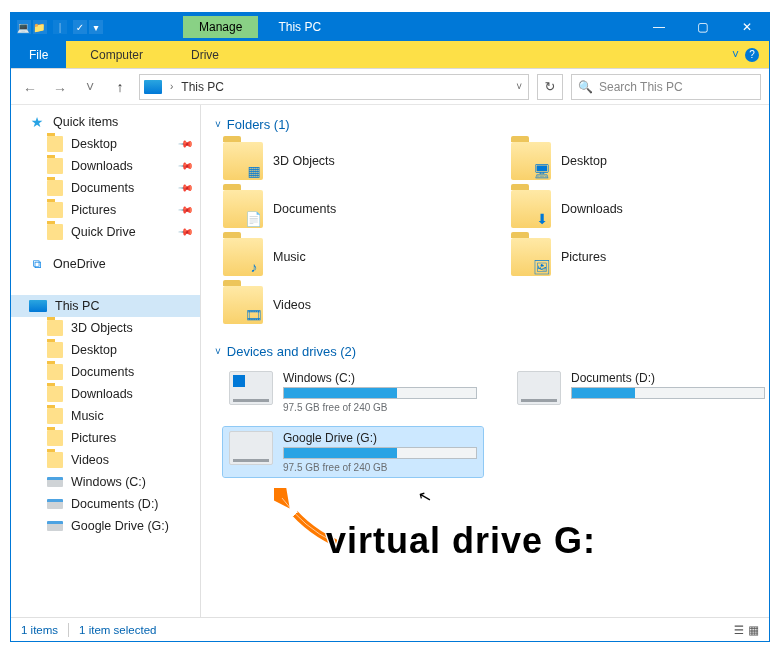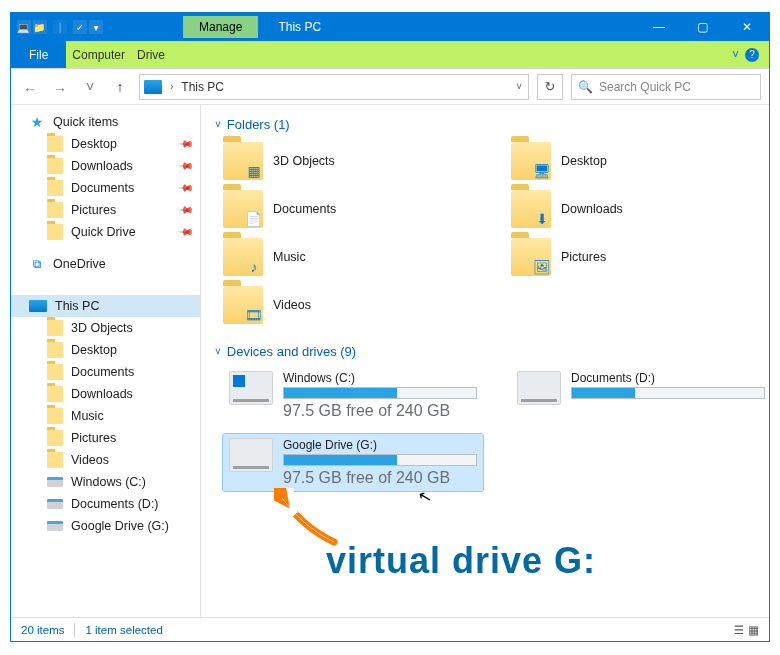--- a/index.html
+++ b/index.html
@@ -13,7 +13,7 @@
 .titlebar .title-txt { margin-left: 20px; }
 .titlebar .winctl { margin-left: auto; display: flex; }
 .titlebar .winctl div { width: 44px; height: 28px; display: flex; align-items: center; justify-content: center; font-size: 12px; }
-.ribbon { height: 28px; background: #bef264; border-bottom: 1px solid #d9d9d9; display: flex; align-items: center; font-size: 12px; }
+.ribbon { height: 28px; background: #fde047; border-bottom: 1px solid #d9d9d9; display: flex; align-items: center; font-size: 12px; }
 .ribbon .file { background: #0078d7; color: #fff; padding: 5px 18px; height: 100%; display: flex; align-items: center; }
 .ribbon .tab { padding: 5px 6px; color: #333; }
 .ribbon .tab.drive { color: #444; }

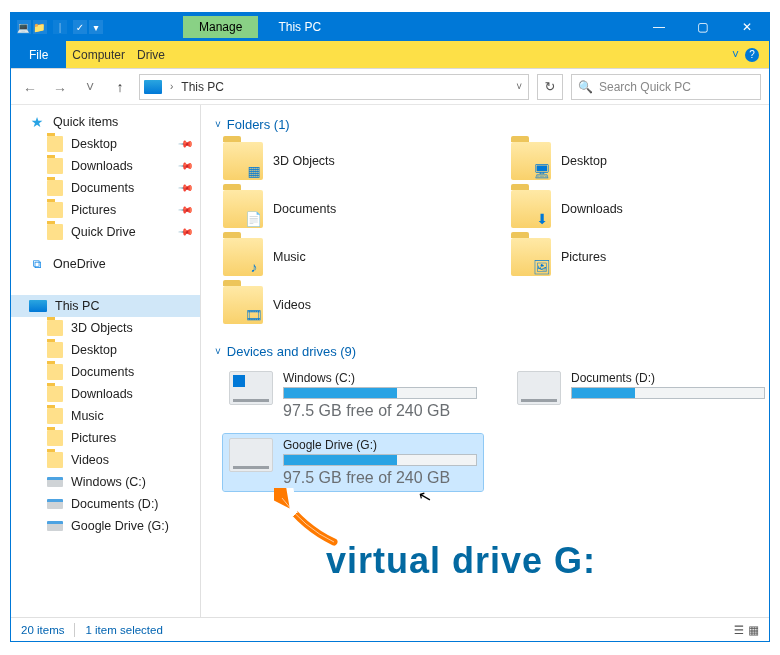--- a/index.html
+++ b/index.html
@@ -15,7 +15,7 @@
 .titlebar .winctl div { width: 44px; height: 28px; display: flex; align-items: center; justify-content: center; font-size: 12px; }
 .ribbon { height: 28px; background: #fde047; border-bottom: 1px solid #d9d9d9; display: flex; align-items: center; font-size: 12px; }
 .ribbon .file { background: #0078d7; color: #fff; padding: 5px 18px; height: 100%; display: flex; align-items: center; }
-.ribbon .tab { padding: 5px 6px; color: #333; }
+.ribbon .tab { padding: 5px 24px; color: #333; }
 .ribbon .tab.drive { color: #444; }
 .ribbon .ribctl { margin-left: auto; display: flex; align-items: center; gap: 6px; padding-right: 10px; color: #0078d7; }
 .addr { height: 36px; display: flex; align-items: center; padding: 4px 8px; gap: 8px; border-bottom: 1px solid #e6e6e6; }

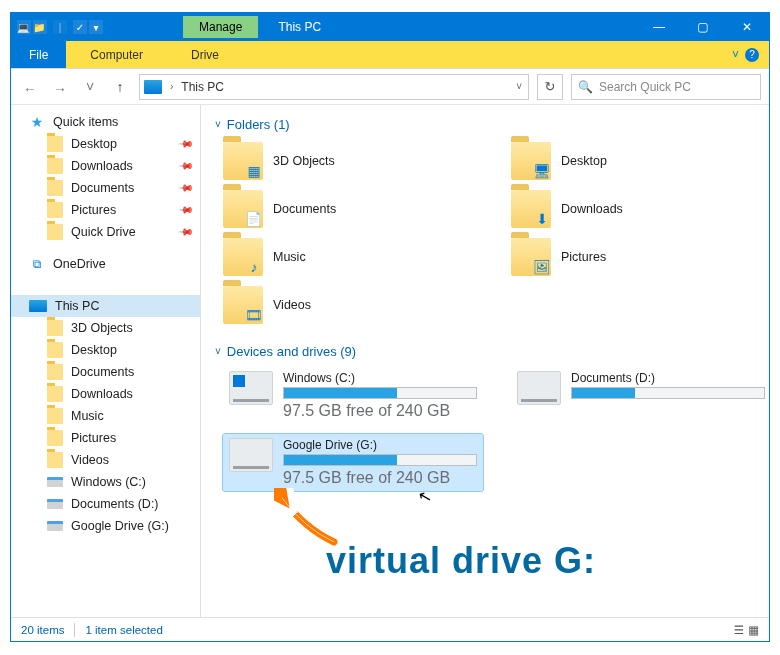--- a/index.html
+++ b/index.html
@@ -113,7 +113,7 @@
     <button class="refresh">↻</button>
     <div class="search">
       <span>🔍</span>
-      <span>Search Quick PC</span>
+      <span>Search This PC</span>
     </div>
   </div>
 

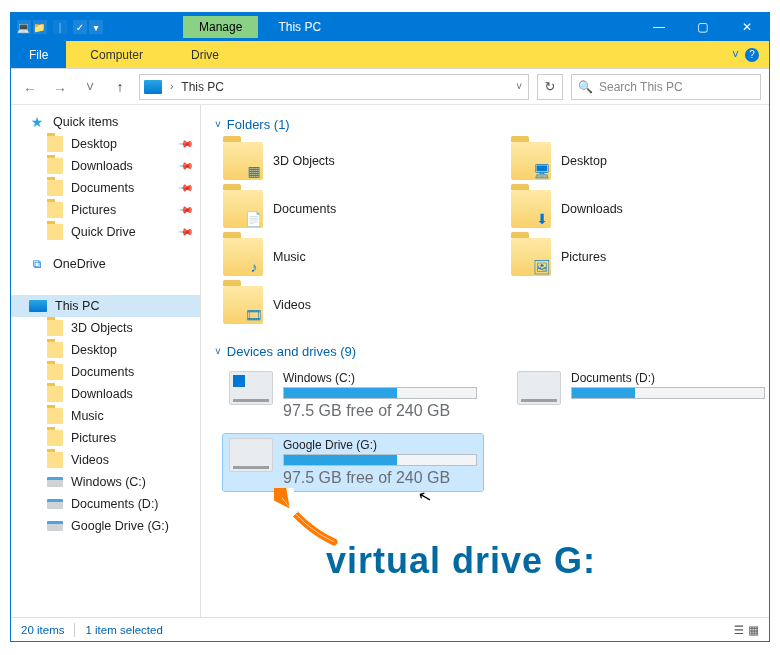--- a/index.html
+++ b/index.html
@@ -264,7 +264,7 @@
 
       <div class="group-head">
         <span class="chev">˅</span>
-        <span>Devices and drives (9)</span>
+        <span>Devices and drives (2)</span>
       </div>
       <div class="drives-grid" id="drives-grid">
           <div class="drive">

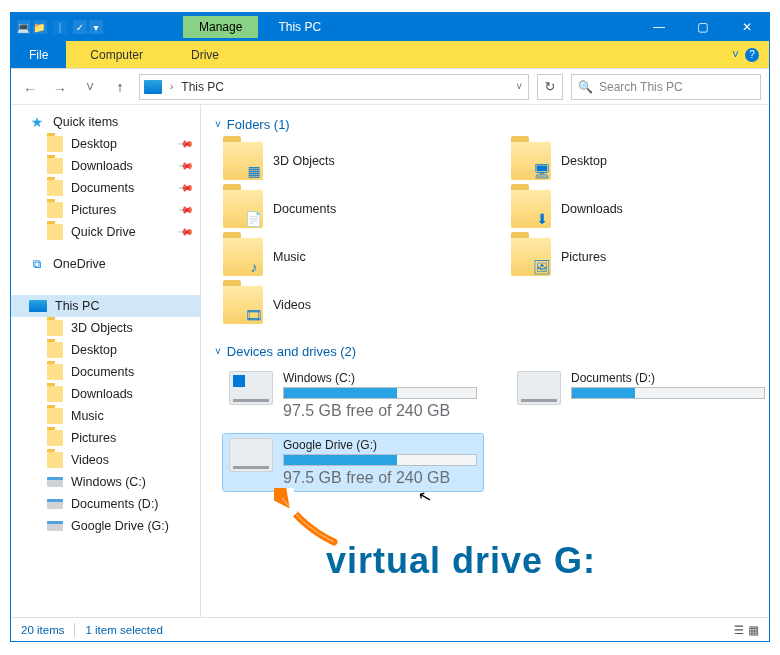--- a/index.html
+++ b/index.html
@@ -59,7 +59,7 @@
 .drive .label { font-size: 12px; color: #222; margin-bottom: 2px; }
 .drive .bar { height: 12px; border: 1px solid #b8c0c6; background: #f2f4f5; position: relative; margin-bottom: 3px; }
 .drive .bar .fill { position: absolute; left: 0; top: 0; bottom: 0; background: #29a3e4; }
-.drive .free { font-size: 16px; color: #6a6e72; }
+.drive .free { font-size: 10px; color: #6a6e72; }
 .status { height: 24px; border-top: 1px solid #e0e0e0; display: flex; align-items: center; padding: 0 10px; font-size: 11.5px; color: #0063b1; gap: 10px; }
 .status .divider { width: 1px; height: 14px; background: #ccc; }
 .status .viewctl { margin-left: auto; display: flex; gap: 4px; color: #555; }

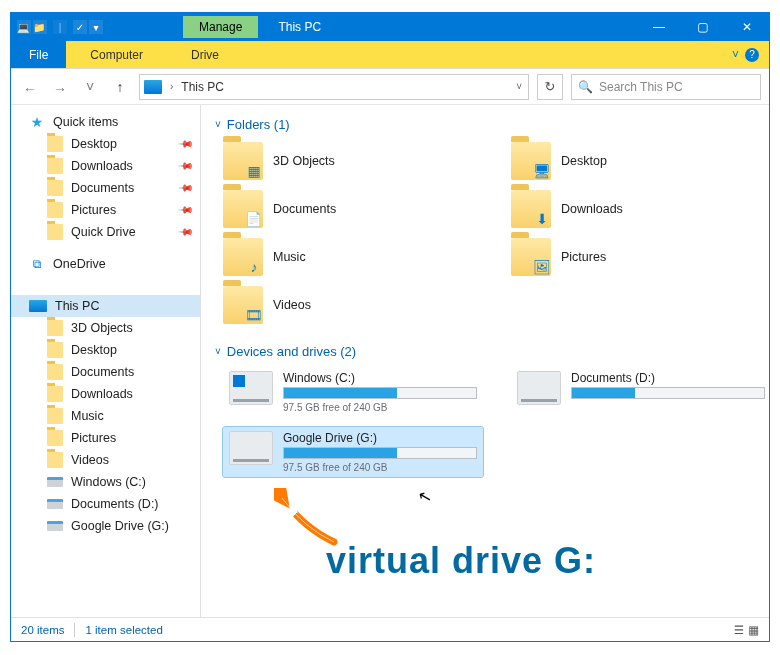--- a/index.html
+++ b/index.html
@@ -64,7 +64,7 @@
 .status .divider { width: 1px; height: 14px; background: #ccc; }
 .status .viewctl { margin-left: auto; display: flex; gap: 4px; color: #555; }
 .annotation-arrow { position: absolute; left: 274px; top: 488px; pointer-events: none; }
-.annotation-text { position: absolute; left: 326px; top: 520px; font-size: 36px; font-weight: 700; color: #0369a1; letter-spacing: 1px; text-shadow: 1px 1px 0 #fff, -1px -1px 0 #fff, 1px -1px 0 #fff, -1px 1px 0 #fff; pointer-events: none; margin-top: 20px; }
+.annotation-text { position: absolute; left: 326px; top: 520px; font-size: 36px; font-weight: 700; color: #000000; letter-spacing: 1px; text-shadow: 1px 1px 0 #fff, -1px -1px 0 #fff, 1px -1px 0 #fff, -1px 1px 0 #fff; pointer-events: none; }
 .cursor { position: absolute; left: 418px; top: 487px; font-size: 16px; color: #000; transform: rotate(-15deg); pointer-events: none; }
 </style>
 </head>

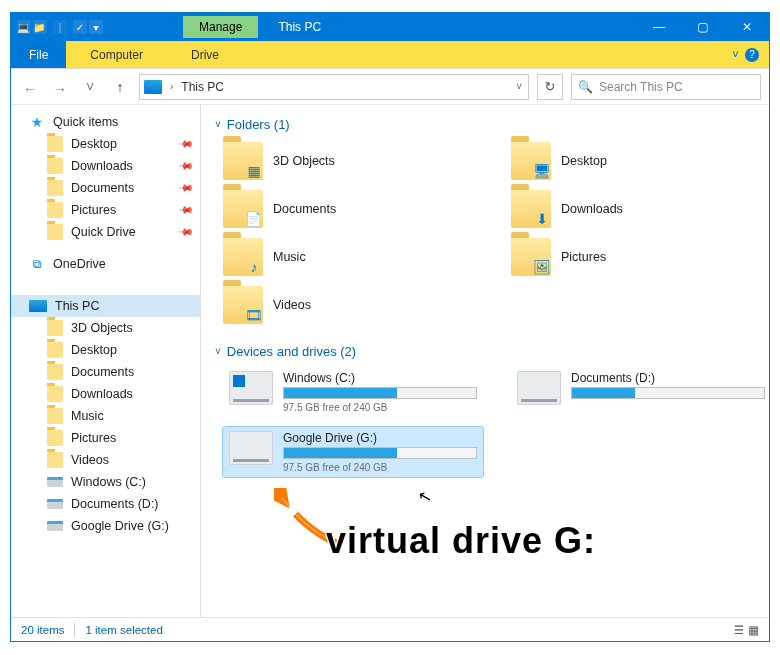--- a/index.html
+++ b/index.html
@@ -301,7 +301,7 @@
   </div>
 
   <div class="status">
-    <span>20 items</span>
+    <span>1 items</span>
     <span class="divider"></span>
     <span>1 item selected</span>
     <div class="viewctl">

